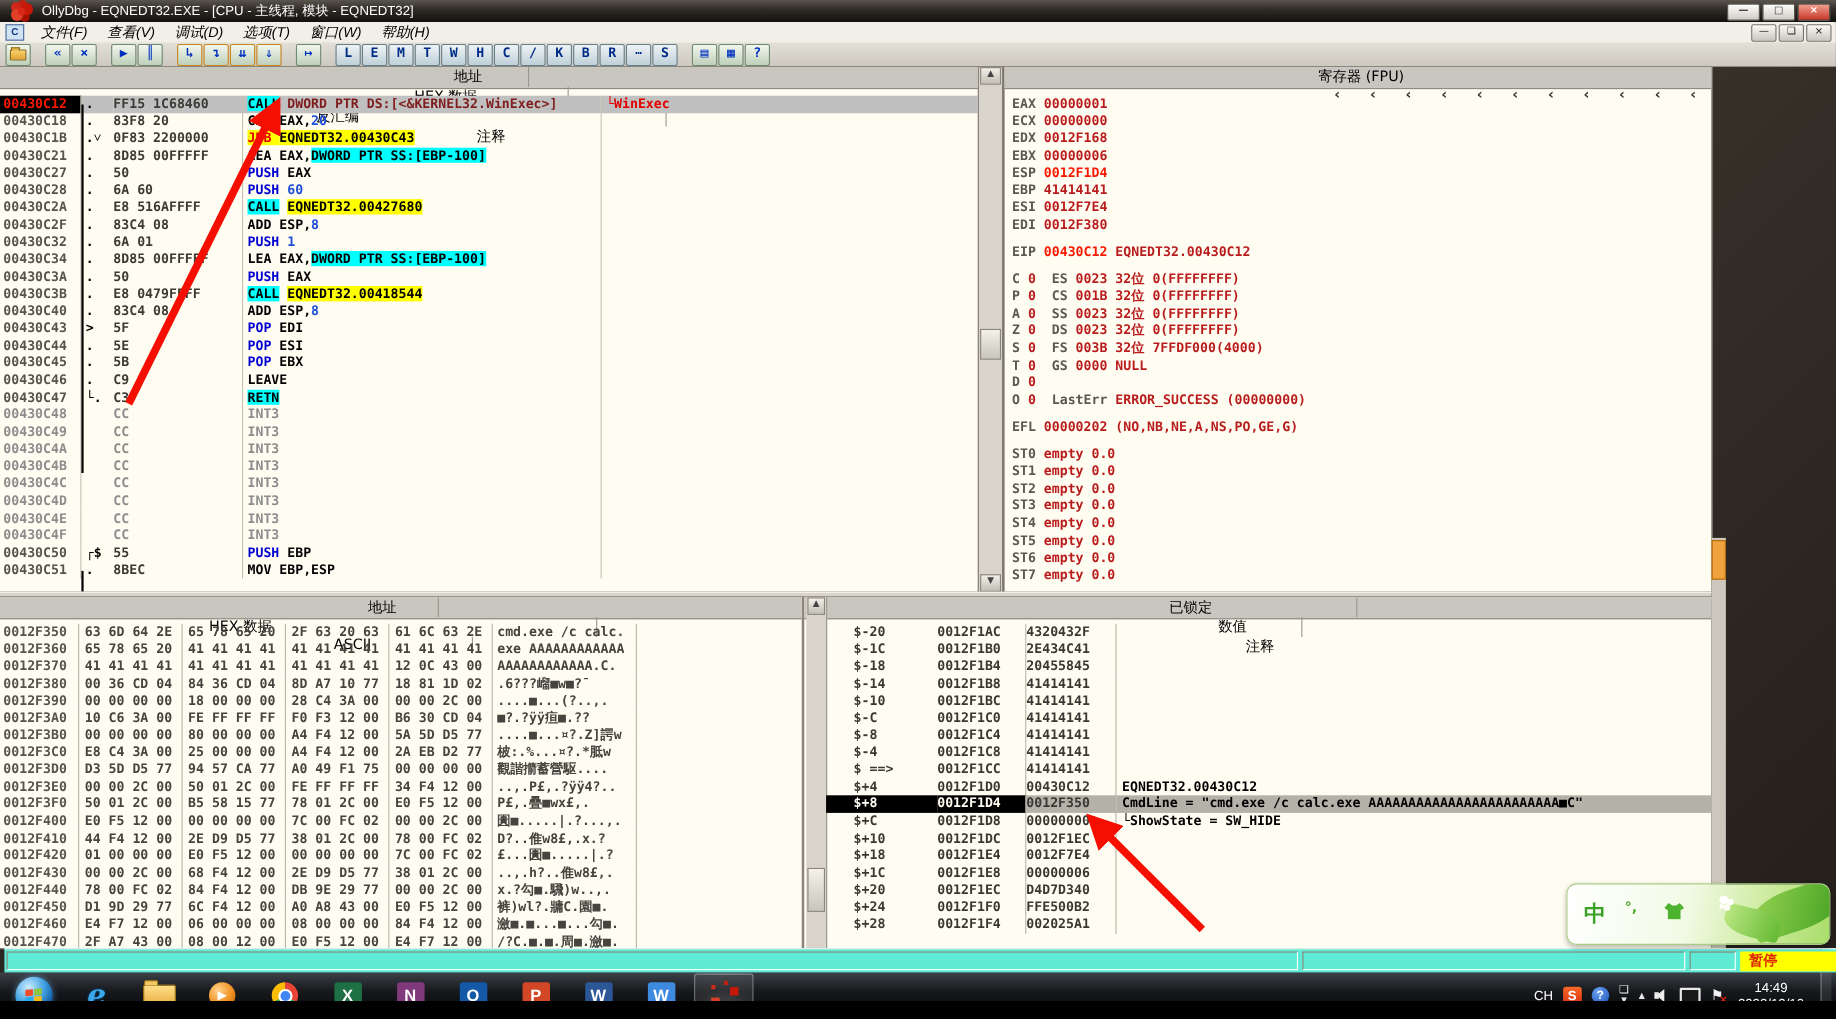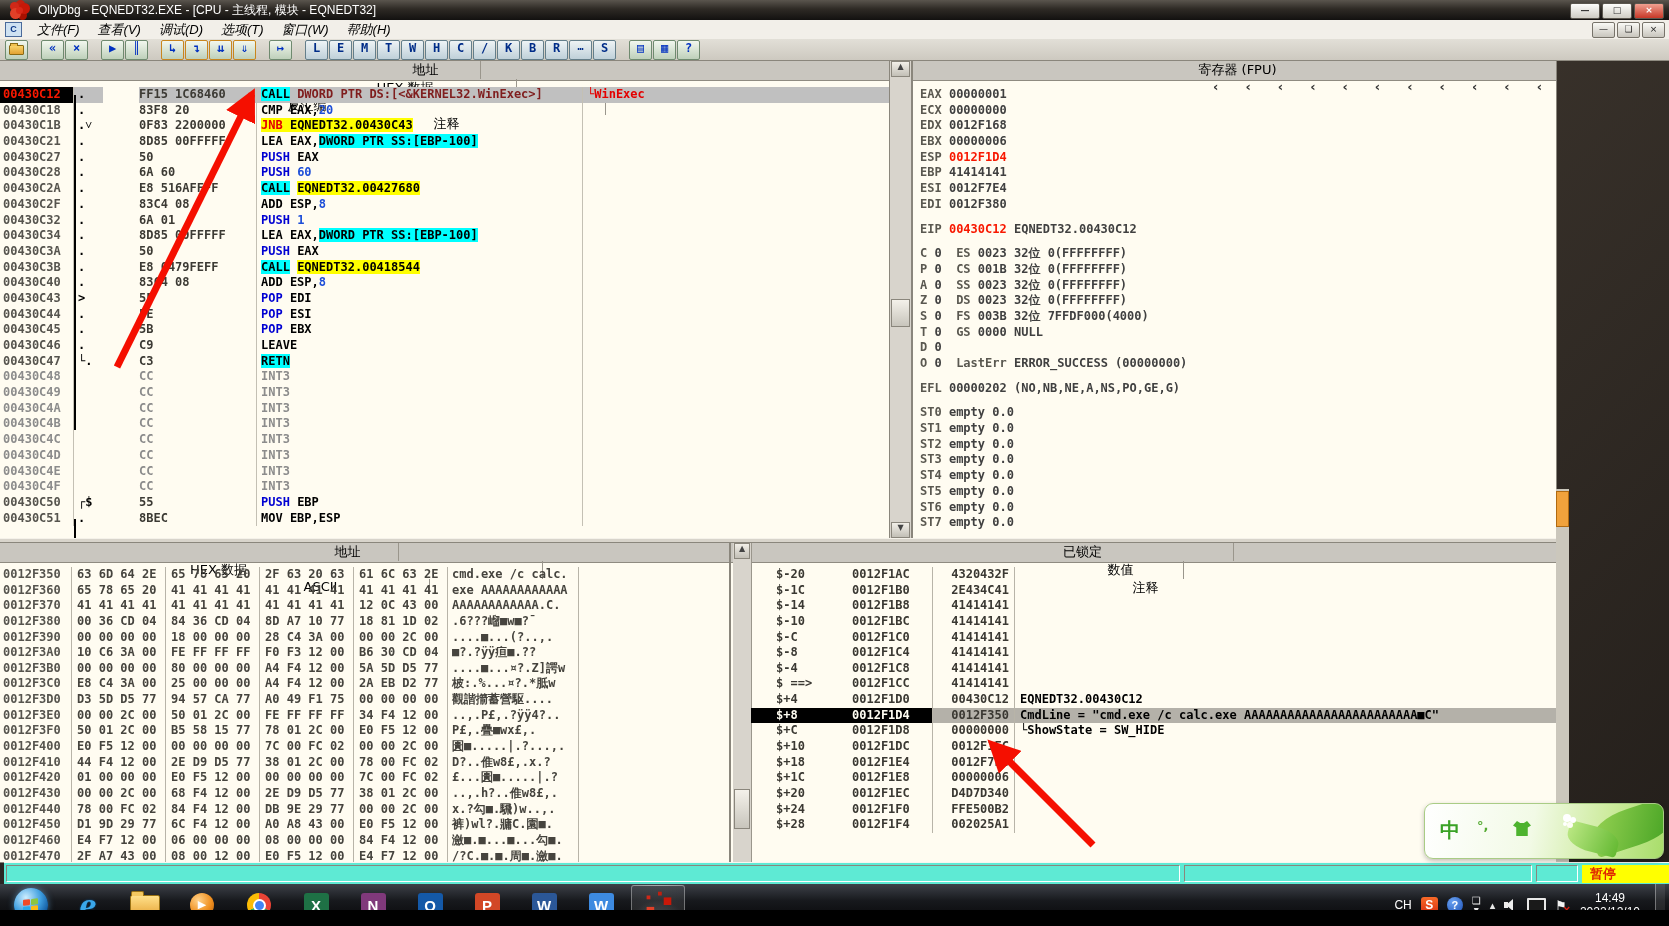--- a/index.html
+++ b/index.html
@@ -63,7 +63,7 @@
   .drow .dc{overflow:hidden;flex-shrink:0;}
   .c-addr{width:70px;padding-left:3px;color:#56544e;border-right:1px solid #c4c0b4;}
   .c-pre{width:25px;padding-left:4px;color:#000;}
-  .c-hex{width:117px;color:#3c3a34;margin-left:36px;}
+  .c-hex{width:117px;color:#3c3a34;}
   .c-ins{width:321px;border-left:1px solid #c4c0b4;padding-left:4px;}
   .c-cmt{flex:1;border-left:1px solid #c4c0b4;padding-left:4px;}
   .drow.sel .dc{background:#c0c0c0;}

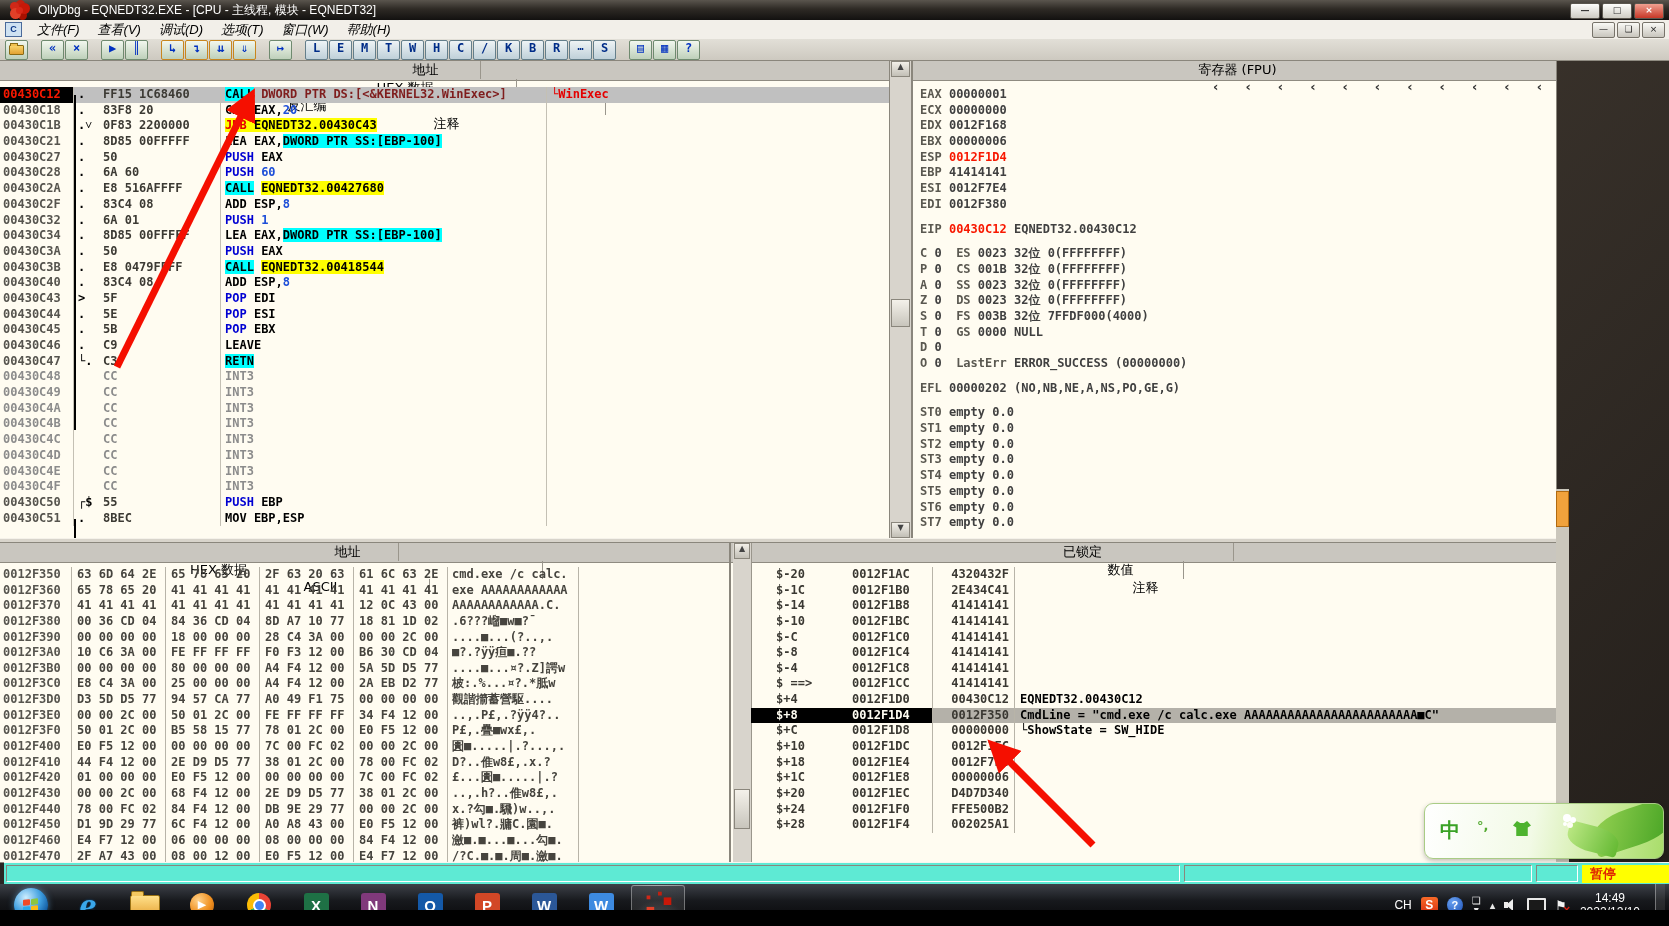--- a/index.html
+++ b/index.html
@@ -89,7 +89,7 @@
   #regs-body{position:absolute;left:0;top:26px;right:0;font:bold 12px "DejaVu Sans Mono",monospace;padding-left:7px;white-space:pre;}
   .reg-line{height:15.7px;line-height:15.7px;}
   .reg-gap{height:9px;}
-  .rl{color:#5a5850;} .rv{color:#404040;} .rr{color:#f81800;}
+  .rl{color:#5a5850;} .rv{color:#b91c1c;} .rr{color:#f81800;}
   
   #hsplit{position:absolute;left:0;top:477px;width:1556px;height:5px;background:#d8d4cb;border-top:1px solid #f5f2ea;border-bottom:1px solid #8f8b81;}
   

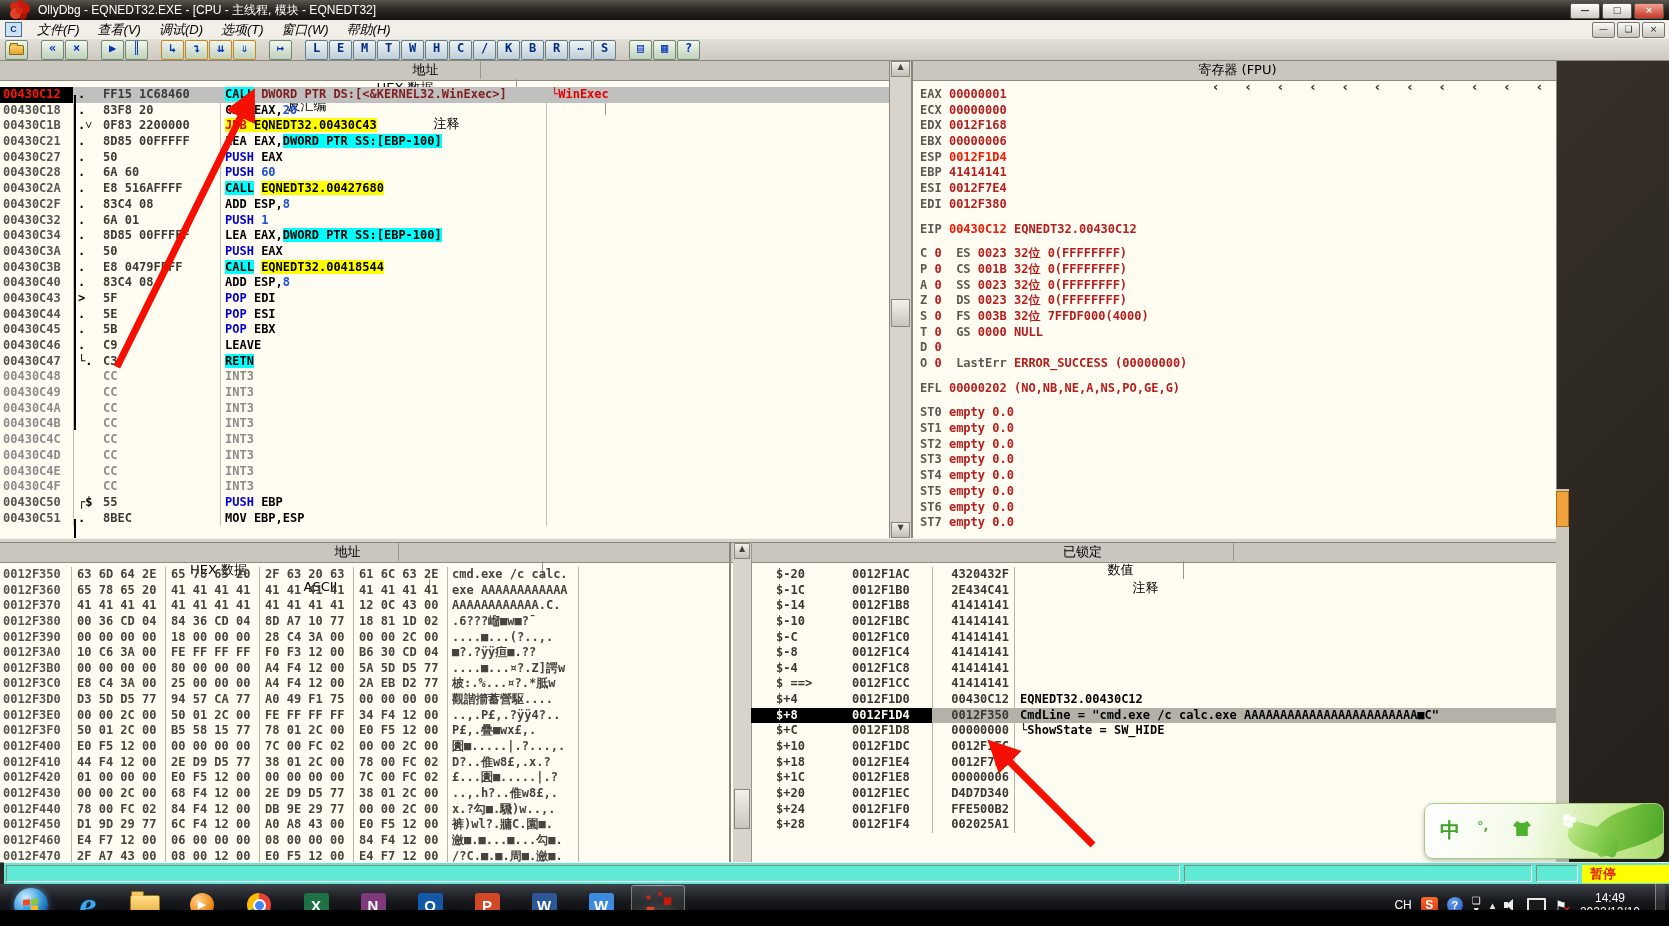--- a/index.html
+++ b/index.html
@@ -107,7 +107,7 @@
   .srow{display:flex;height:15.65px;line-height:15.65px;white-space:pre;}
   .s-off{width:76px;padding-left:25px;flex-shrink:0;box-sizing:content-box;}
   .s-addr{width:80px;flex-shrink:0;border-right:1px solid #b8b4a8;}
-  .s-val{width:76px;flex-shrink:0;text-align:right;padding-right:5px;border-right:1px solid #b8b4a8;}
+  .s-val{width:76px;flex-shrink:0;padding-right:5px;border-right:1px solid #b8b4a8;}
   .s-cmt{flex:1;padding-left:5px;color:#000;overflow:hidden;}
   .srow.sel .s-off,.srow.sel .s-addr{background:#000;color:#fffdf2;}
   .srow.sel .s-val,.srow.sel .s-cmt{background:#b4b1a9;}

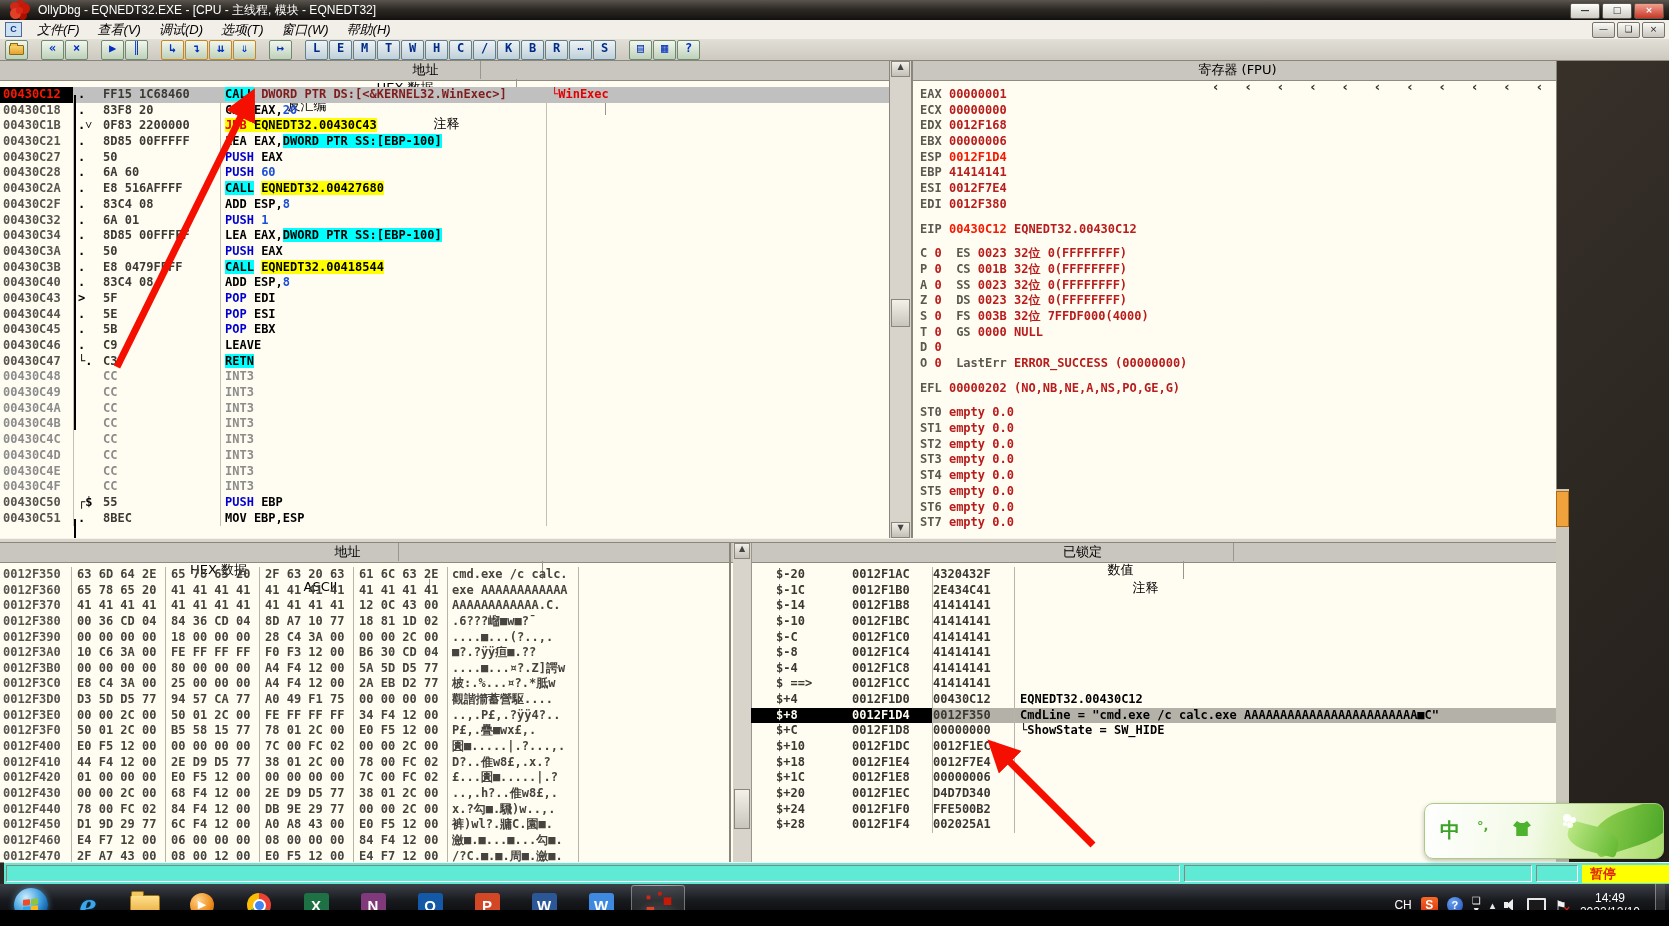--- a/index.html
+++ b/index.html
@@ -364,6 +364,7 @@
       <div id="stack-rows" style="left:20px;">
           <div class="srow"><span class="s-off">$-20</span><span class="s-addr">0012F1AC</span><span class="s-val">4320432F</span><span class="s-cmt"></span></div>
           <div class="srow"><span class="s-off">$-1C</span><span class="s-addr">0012F1B0</span><span class="s-val">2E434C41</span><span class="s-cmt"></span></div>
+          <div class="srow"><span class="s-off">$-18</span><span class="s-addr">0012F1B4</span><span class="s-val">20455845</span><span class="s-cmt"></span></div>
           <div class="srow"><span class="s-off">$-14</span><span class="s-addr">0012F1B8</span><span class="s-val">41414141</span><span class="s-cmt"></span></div>
           <div class="srow"><span class="s-off">$-10</span><span class="s-addr">0012F1BC</span><span class="s-val">41414141</span><span class="s-cmt"></span></div>
           <div class="srow"><span class="s-off">$-C</span><span class="s-addr">0012F1C0</span><span class="s-val">41414141</span><span class="s-cmt"></span></div>

